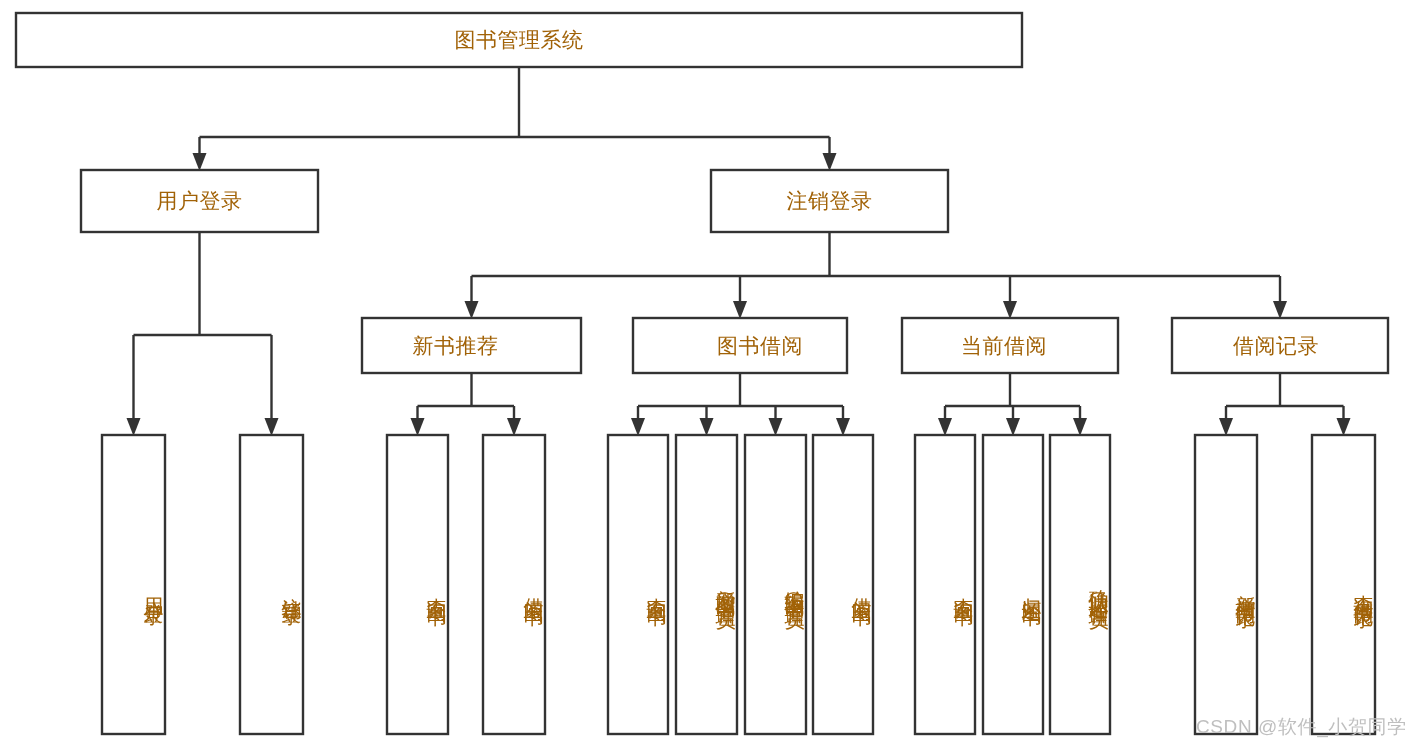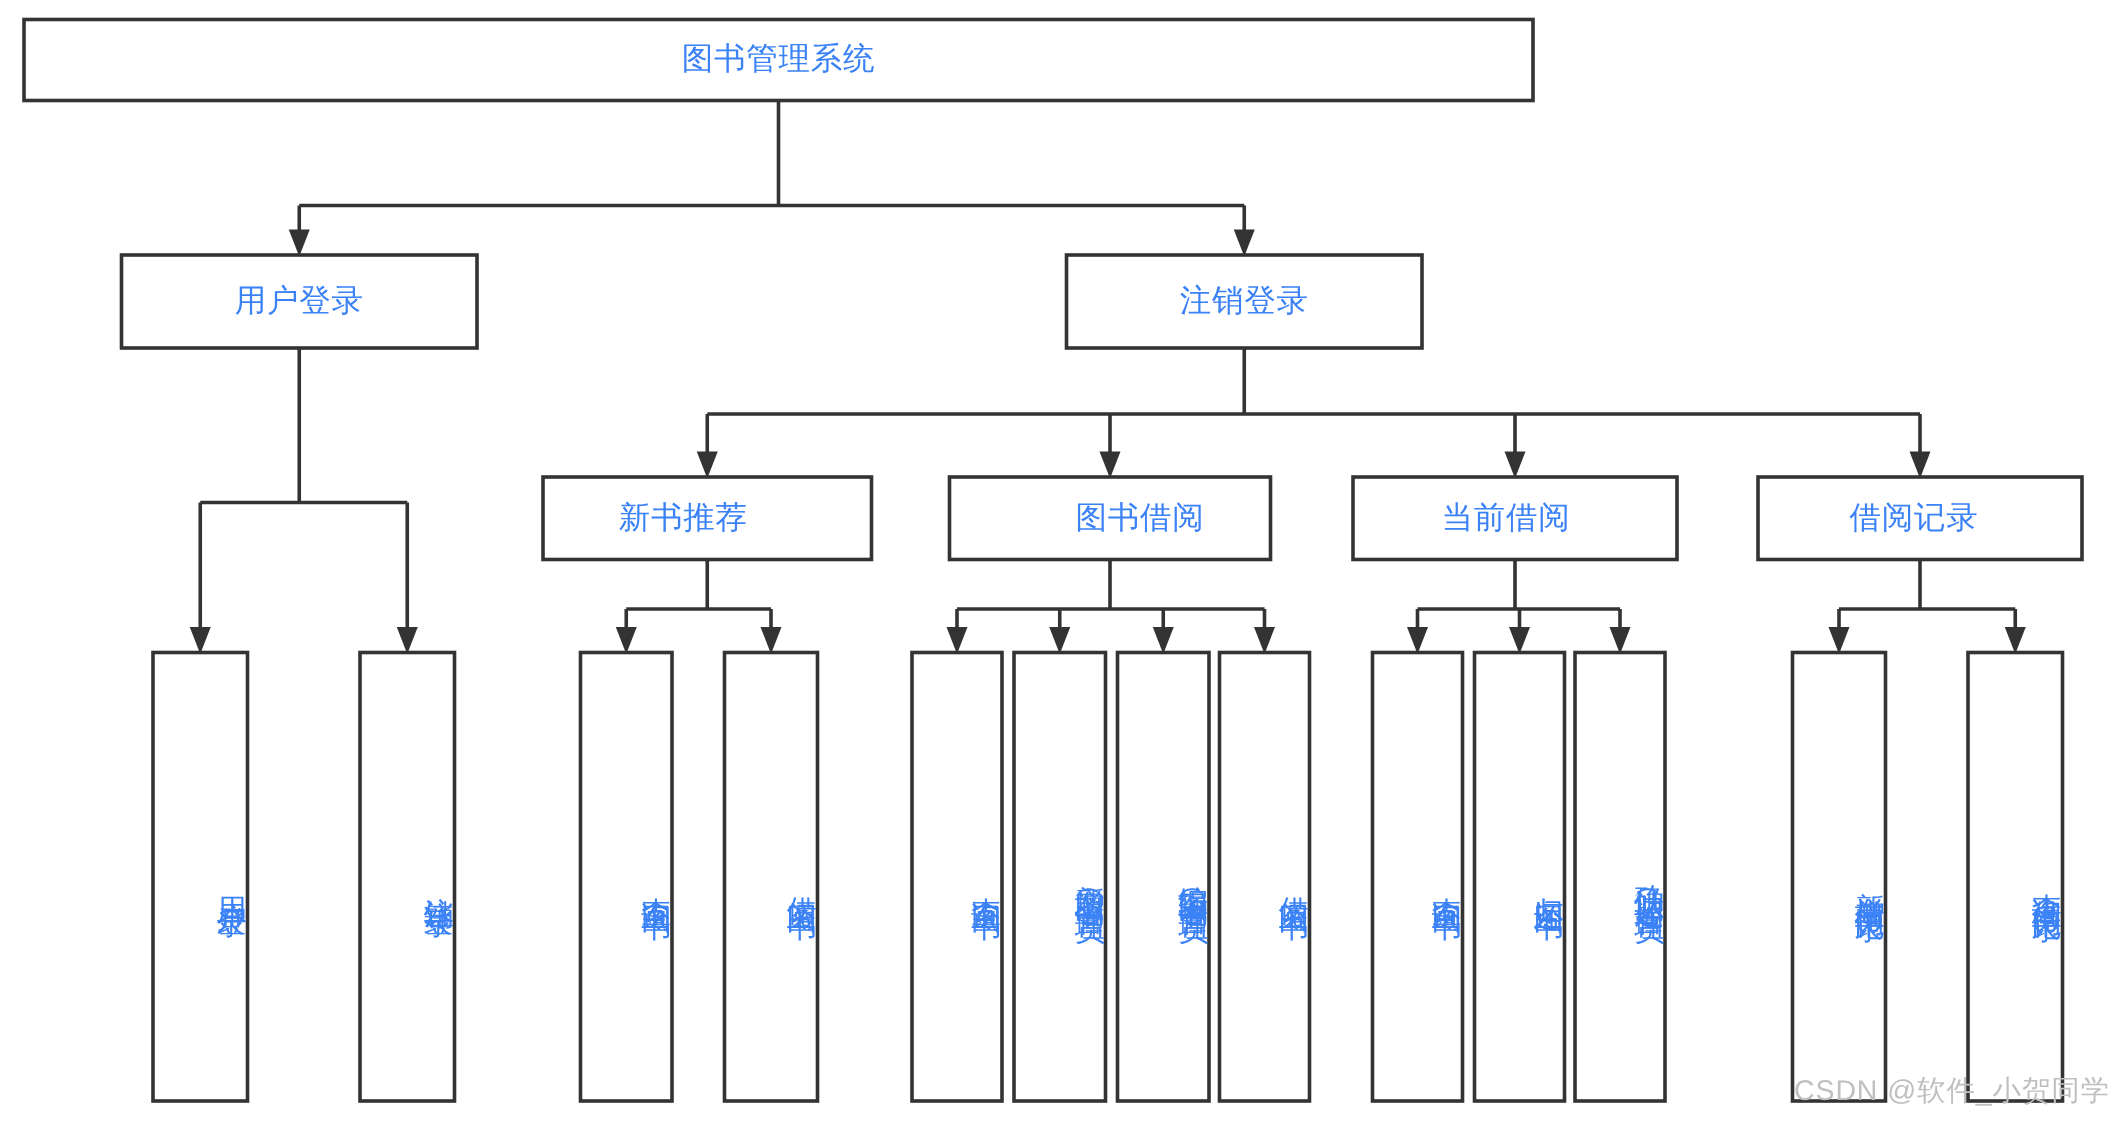--- a/index.html
+++ b/index.html
@@ -49,7 +49,7 @@
     display: flex;
     align-items: center;
     justify-content: center;
-    color: #3b82f6;
+    color: #a16207;
     font-family: "Liberation Sans", "DejaVu Sans", sans-serif;
     font-size: 21px;
     line-height: 1.12;

